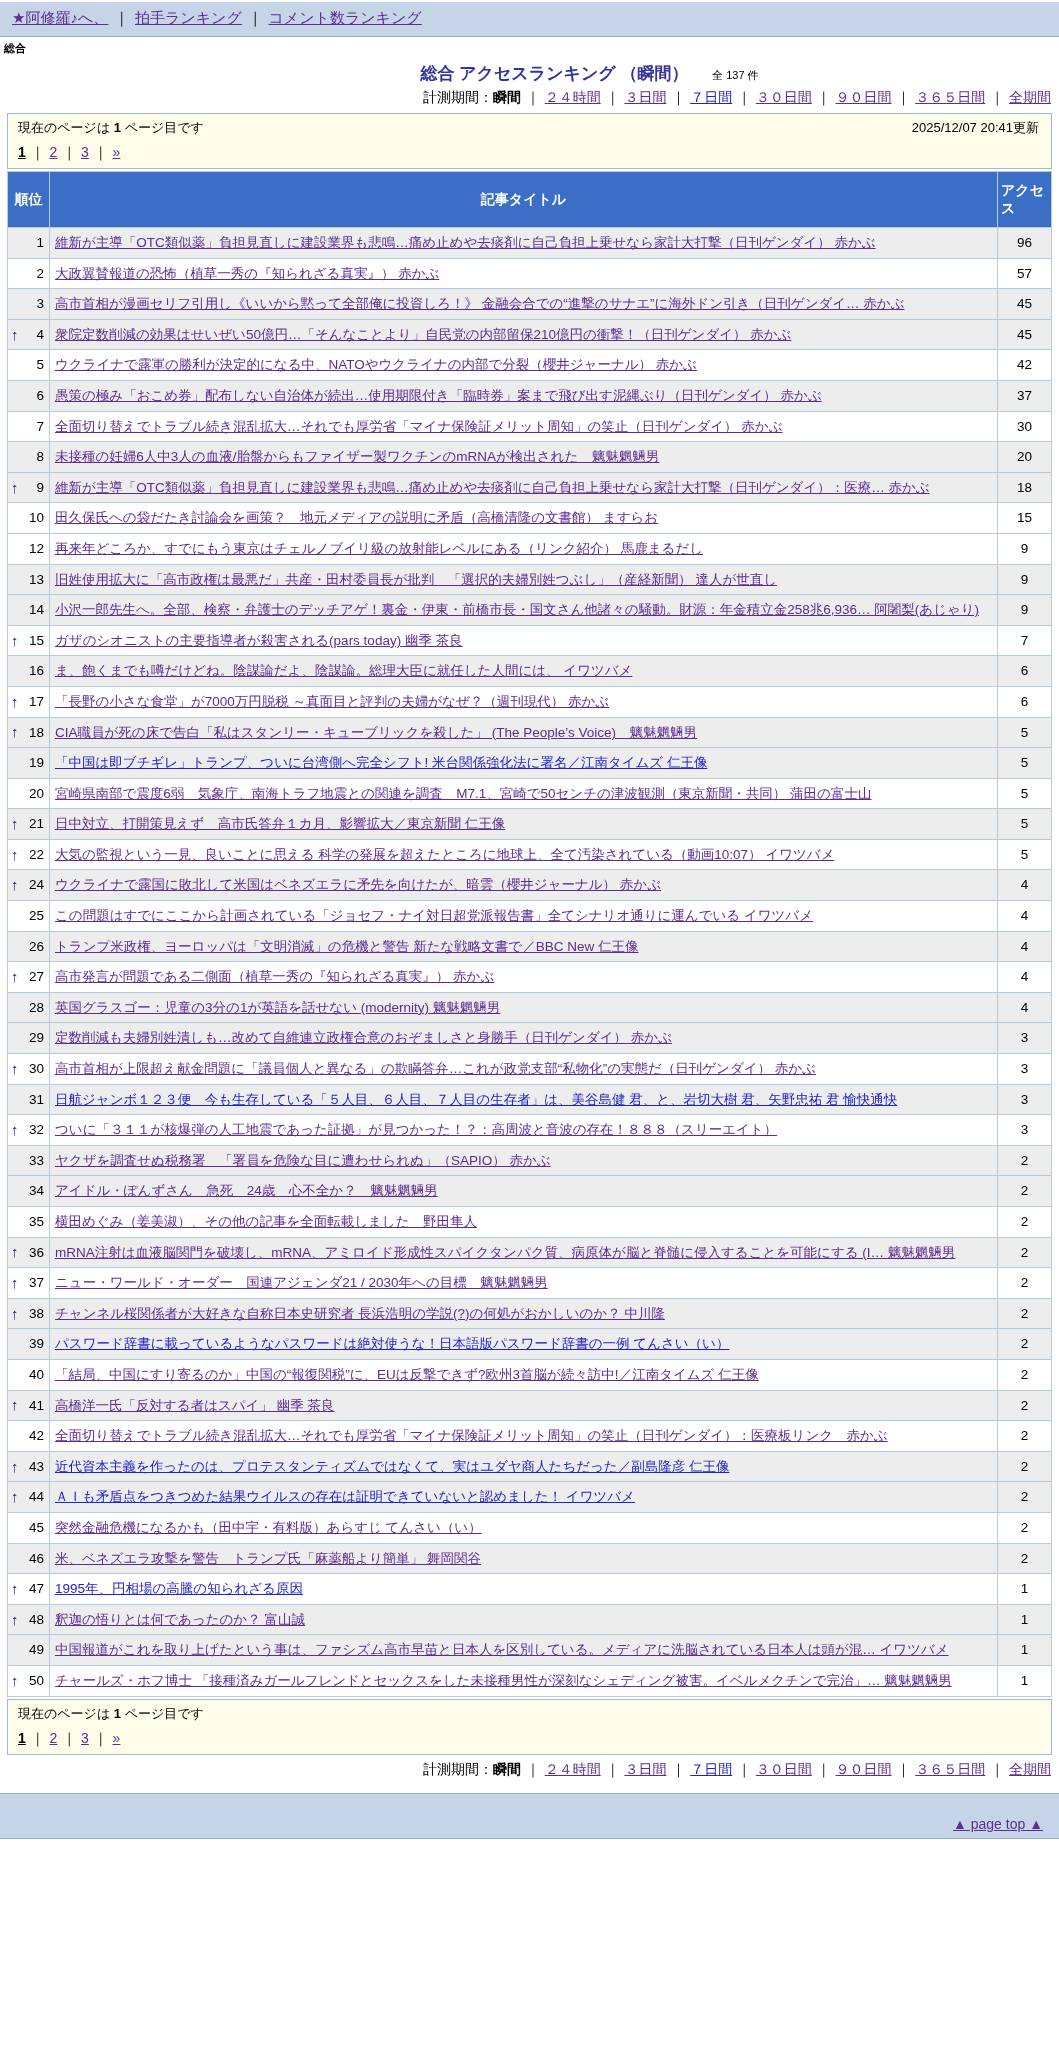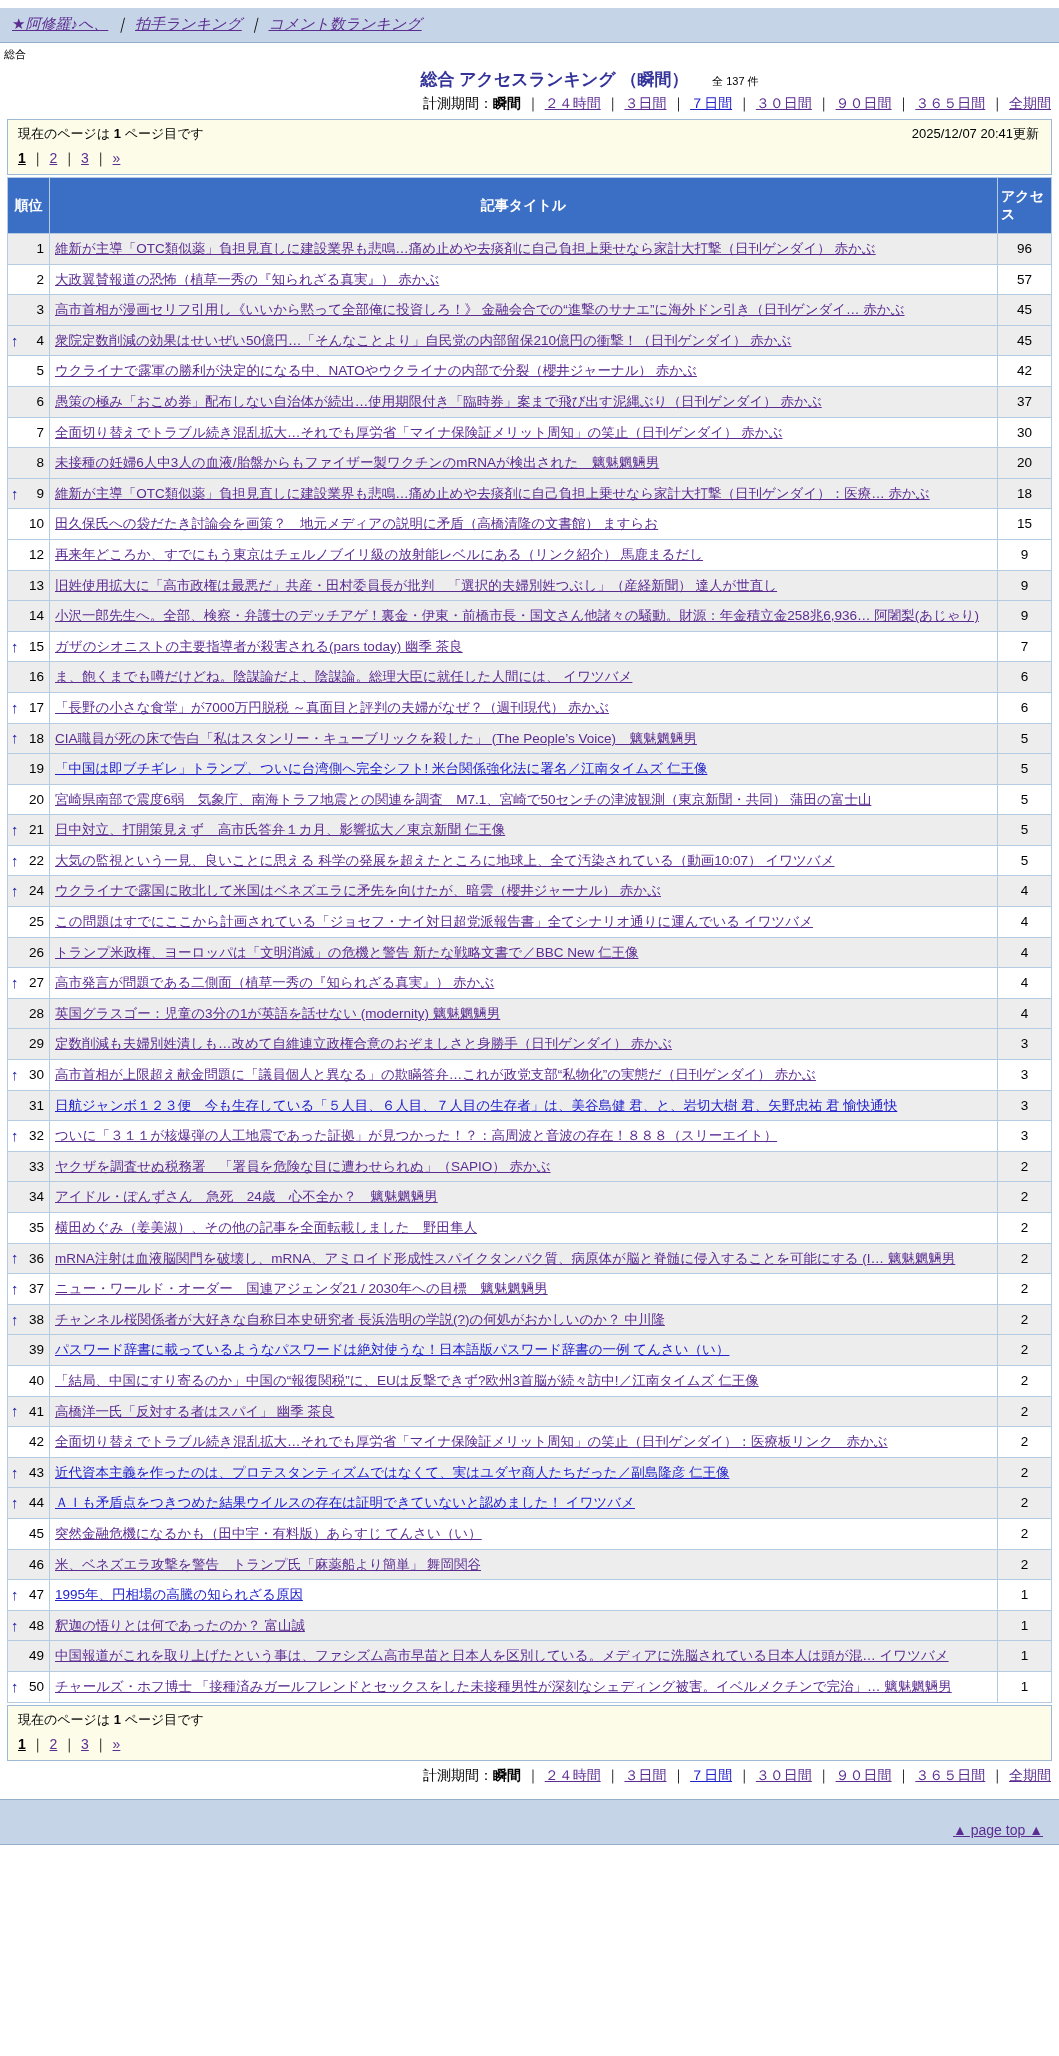--- a/index.html
+++ b/index.html
@@ -25,9 +25,9 @@
   a{text-decoration:underline;color:var(--link-visited);cursor:pointer;}
   a.new{color:var(--link-unvisited);margin-top:20px;}
   .topbar{
-    margin-top:8px;background:var(--bar-bg);
+    margin-top:2px;background:var(--bar-bg);
     border-bottom:1px solid var(--bar-border);
-    padding:7px 10px 8px 12px;font-size:15px;font-style:italic;
+    padding:7px 10px 8px 12px;font-size:15px;
   }
   .topbar .sep{color:#000;padding:0 6px;}
   .section-label{font-size:11px;font-weight:normal;margin:4px 2px 2px 4px;}

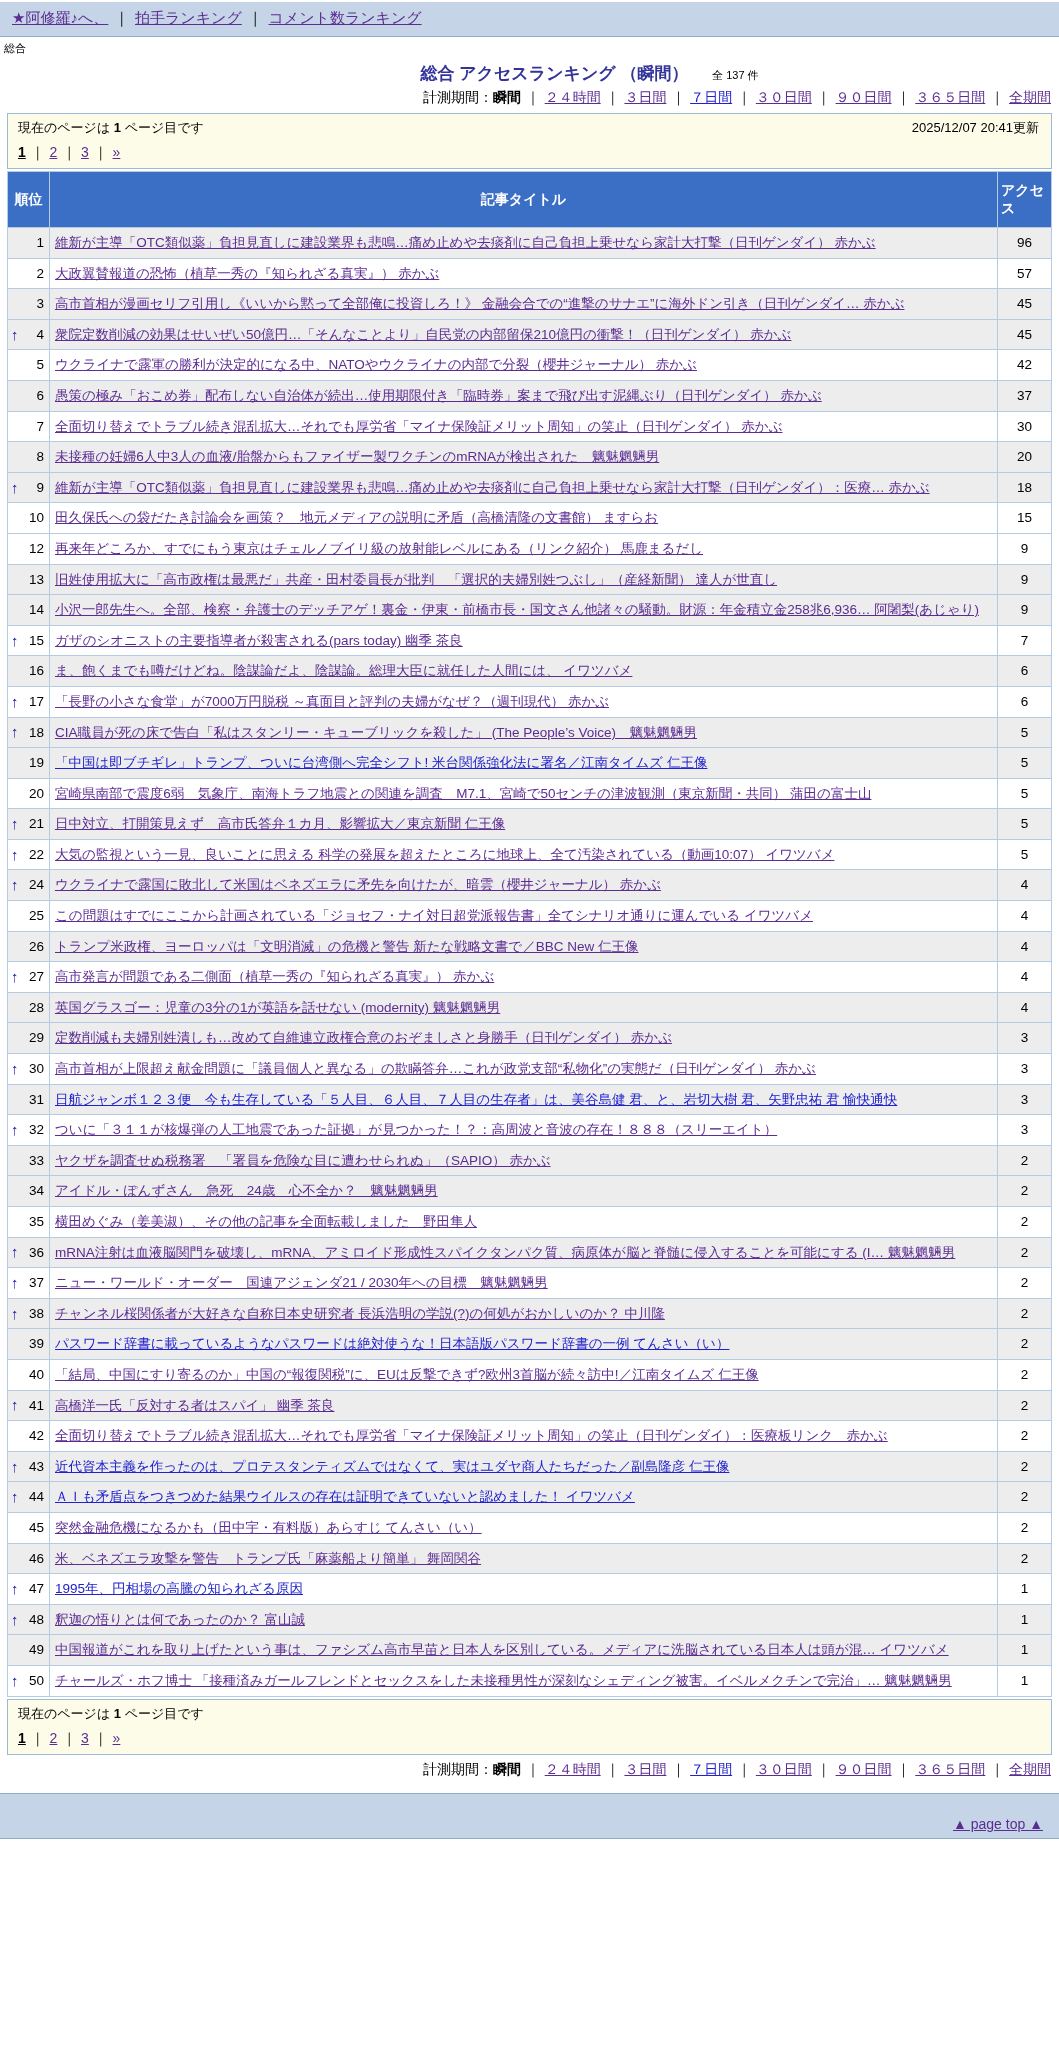--- a/index.html
+++ b/index.html
@@ -30,7 +30,7 @@
     padding:7px 10px 8px 12px;font-size:15px;
   }
   .topbar .sep{color:#000;padding:0 6px;}
-  .section-label{font-size:11px;font-weight:normal;margin:4px 2px 2px 4px;}
+  .section-label{font-size:11px;font-weight:bold;margin:4px 2px 2px 4px;}
   .main-title{text-align:center;margin:6px 0 2px 120px;}
   .main-title .big{font-size:17px;font-weight:bold;color:var(--title-color);}
   .main-title .small{font-size:11px;color:#000;margin-left:20px;}

